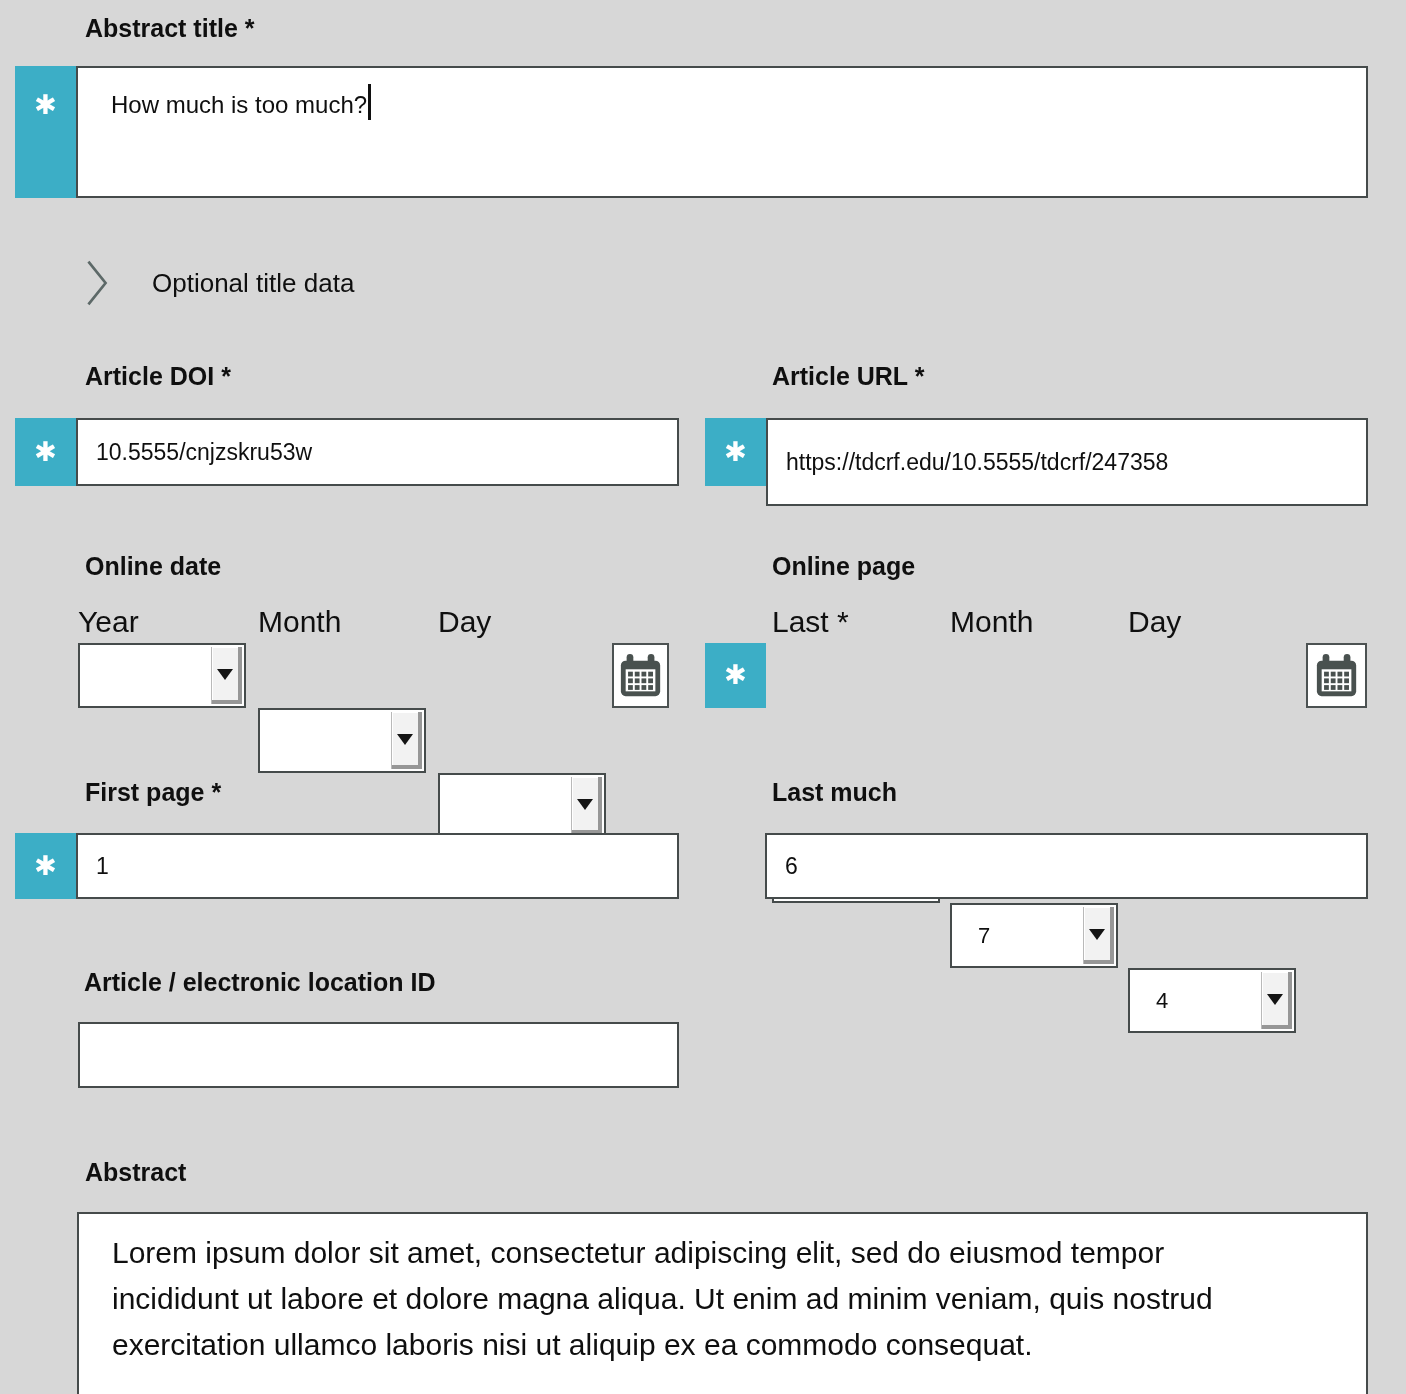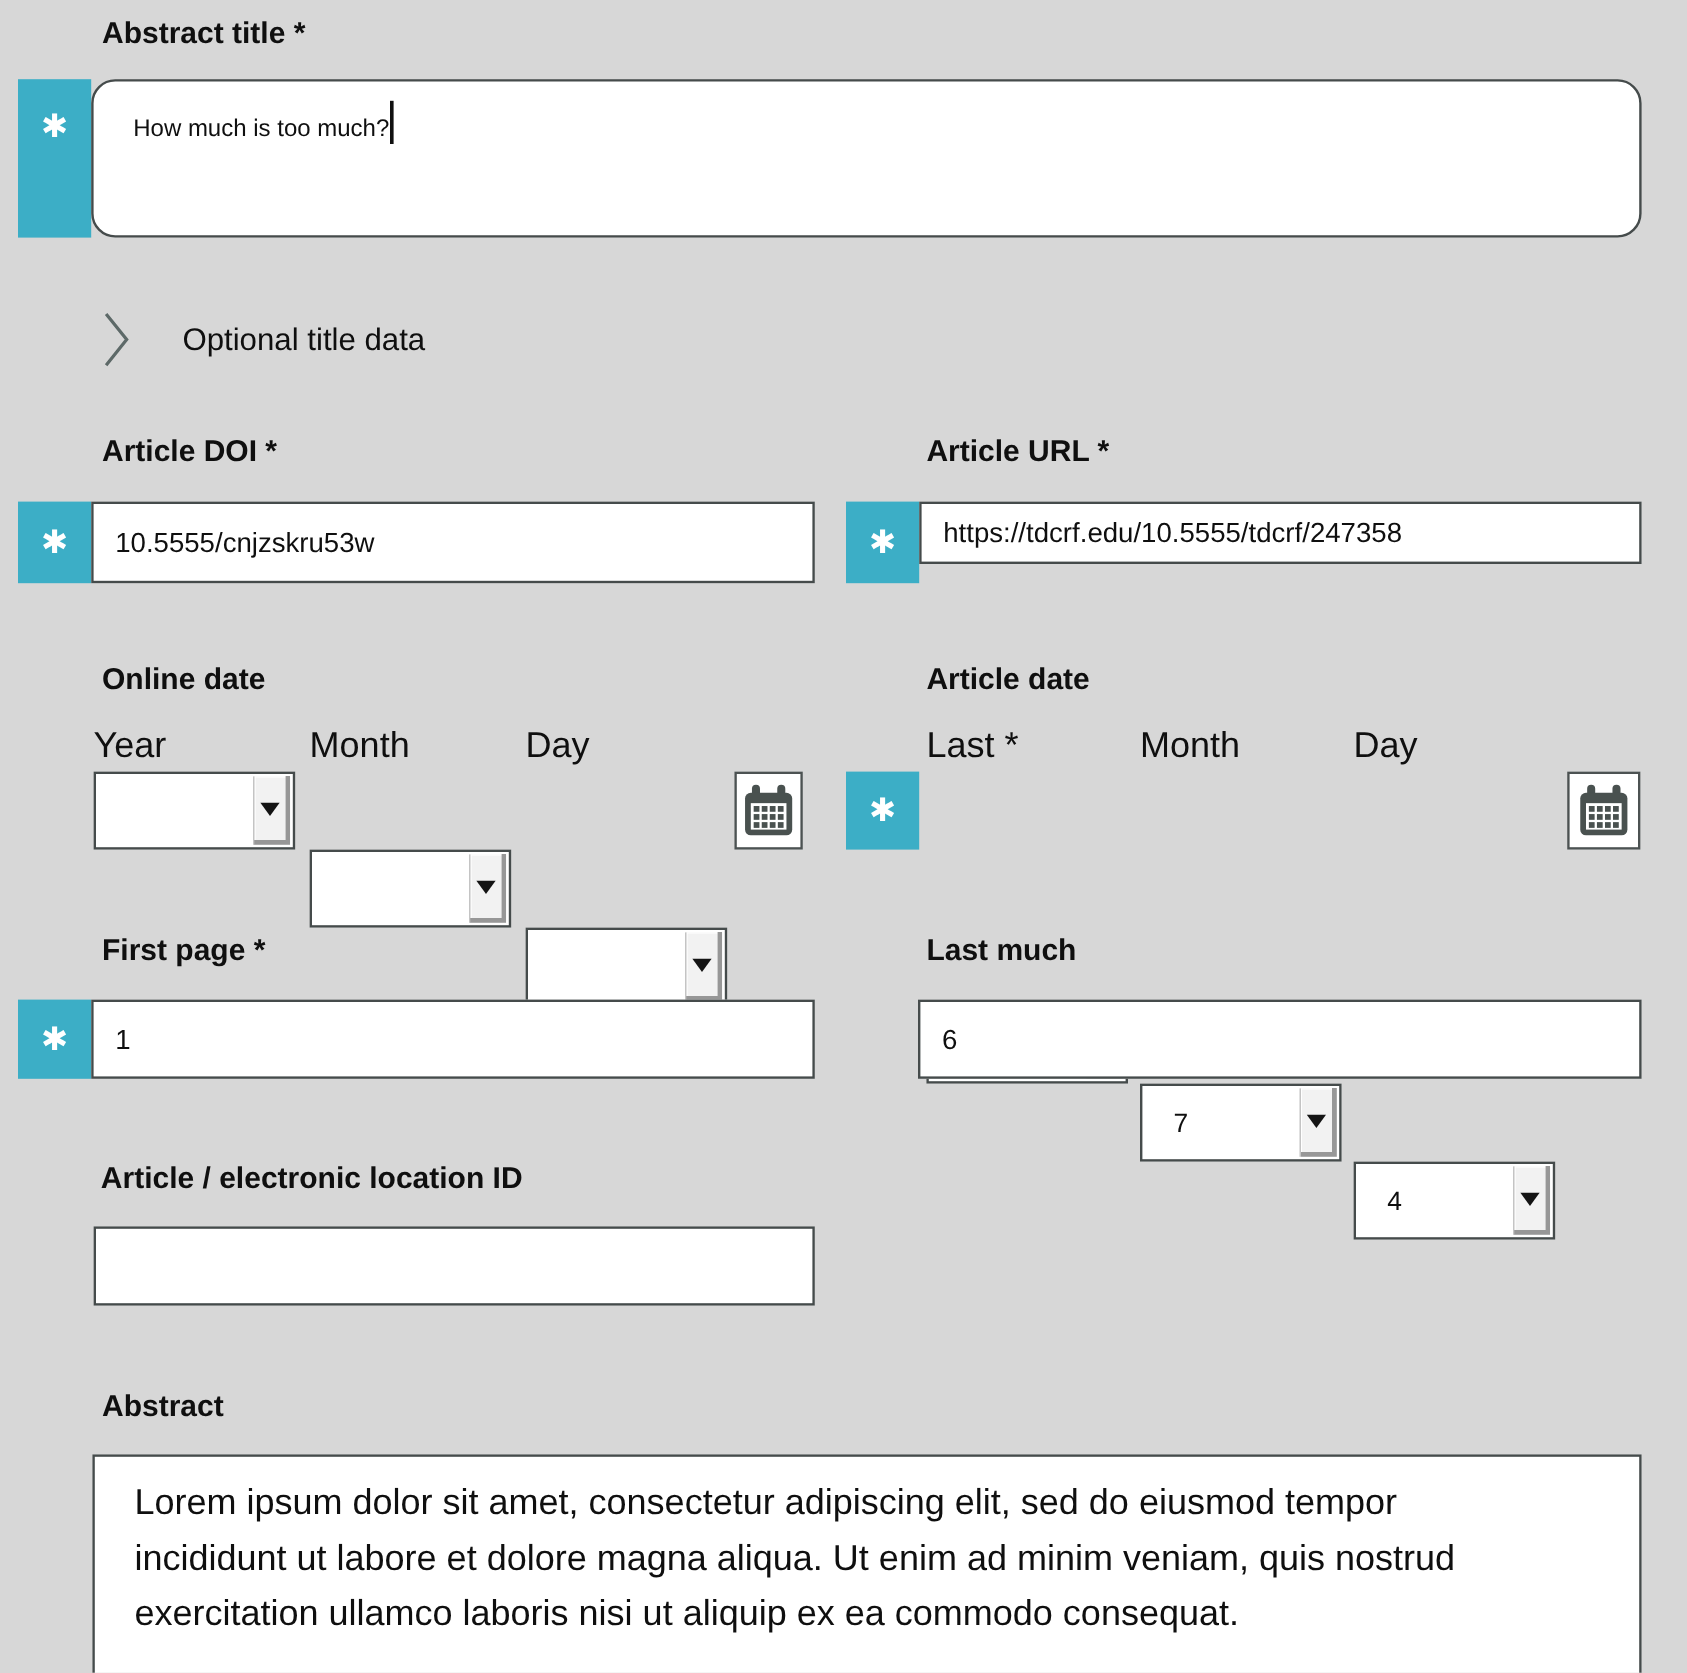--- a/index.html
+++ b/index.html
@@ -18,7 +18,7 @@
   }
   .req.top{align-items:flex-start;padding-top:26px;}
   .input-val{display:flex;align-items:center;padding-left:18px;font-size:23px;}
-  .title-box{padding:16px 24px 0 33px;font-size:20px;line-height:40px;border-radius:20px;}
+  .title-box{padding:16px 24px 0 33px;font-size:24px;line-height:40px;}
   .caret{display:inline-block;width:3px;height:36px;background:#101010;
          vertical-align:-7px;margin-left:1px;}
   .expander{display:flex;align-items:center;cursor:pointer;}

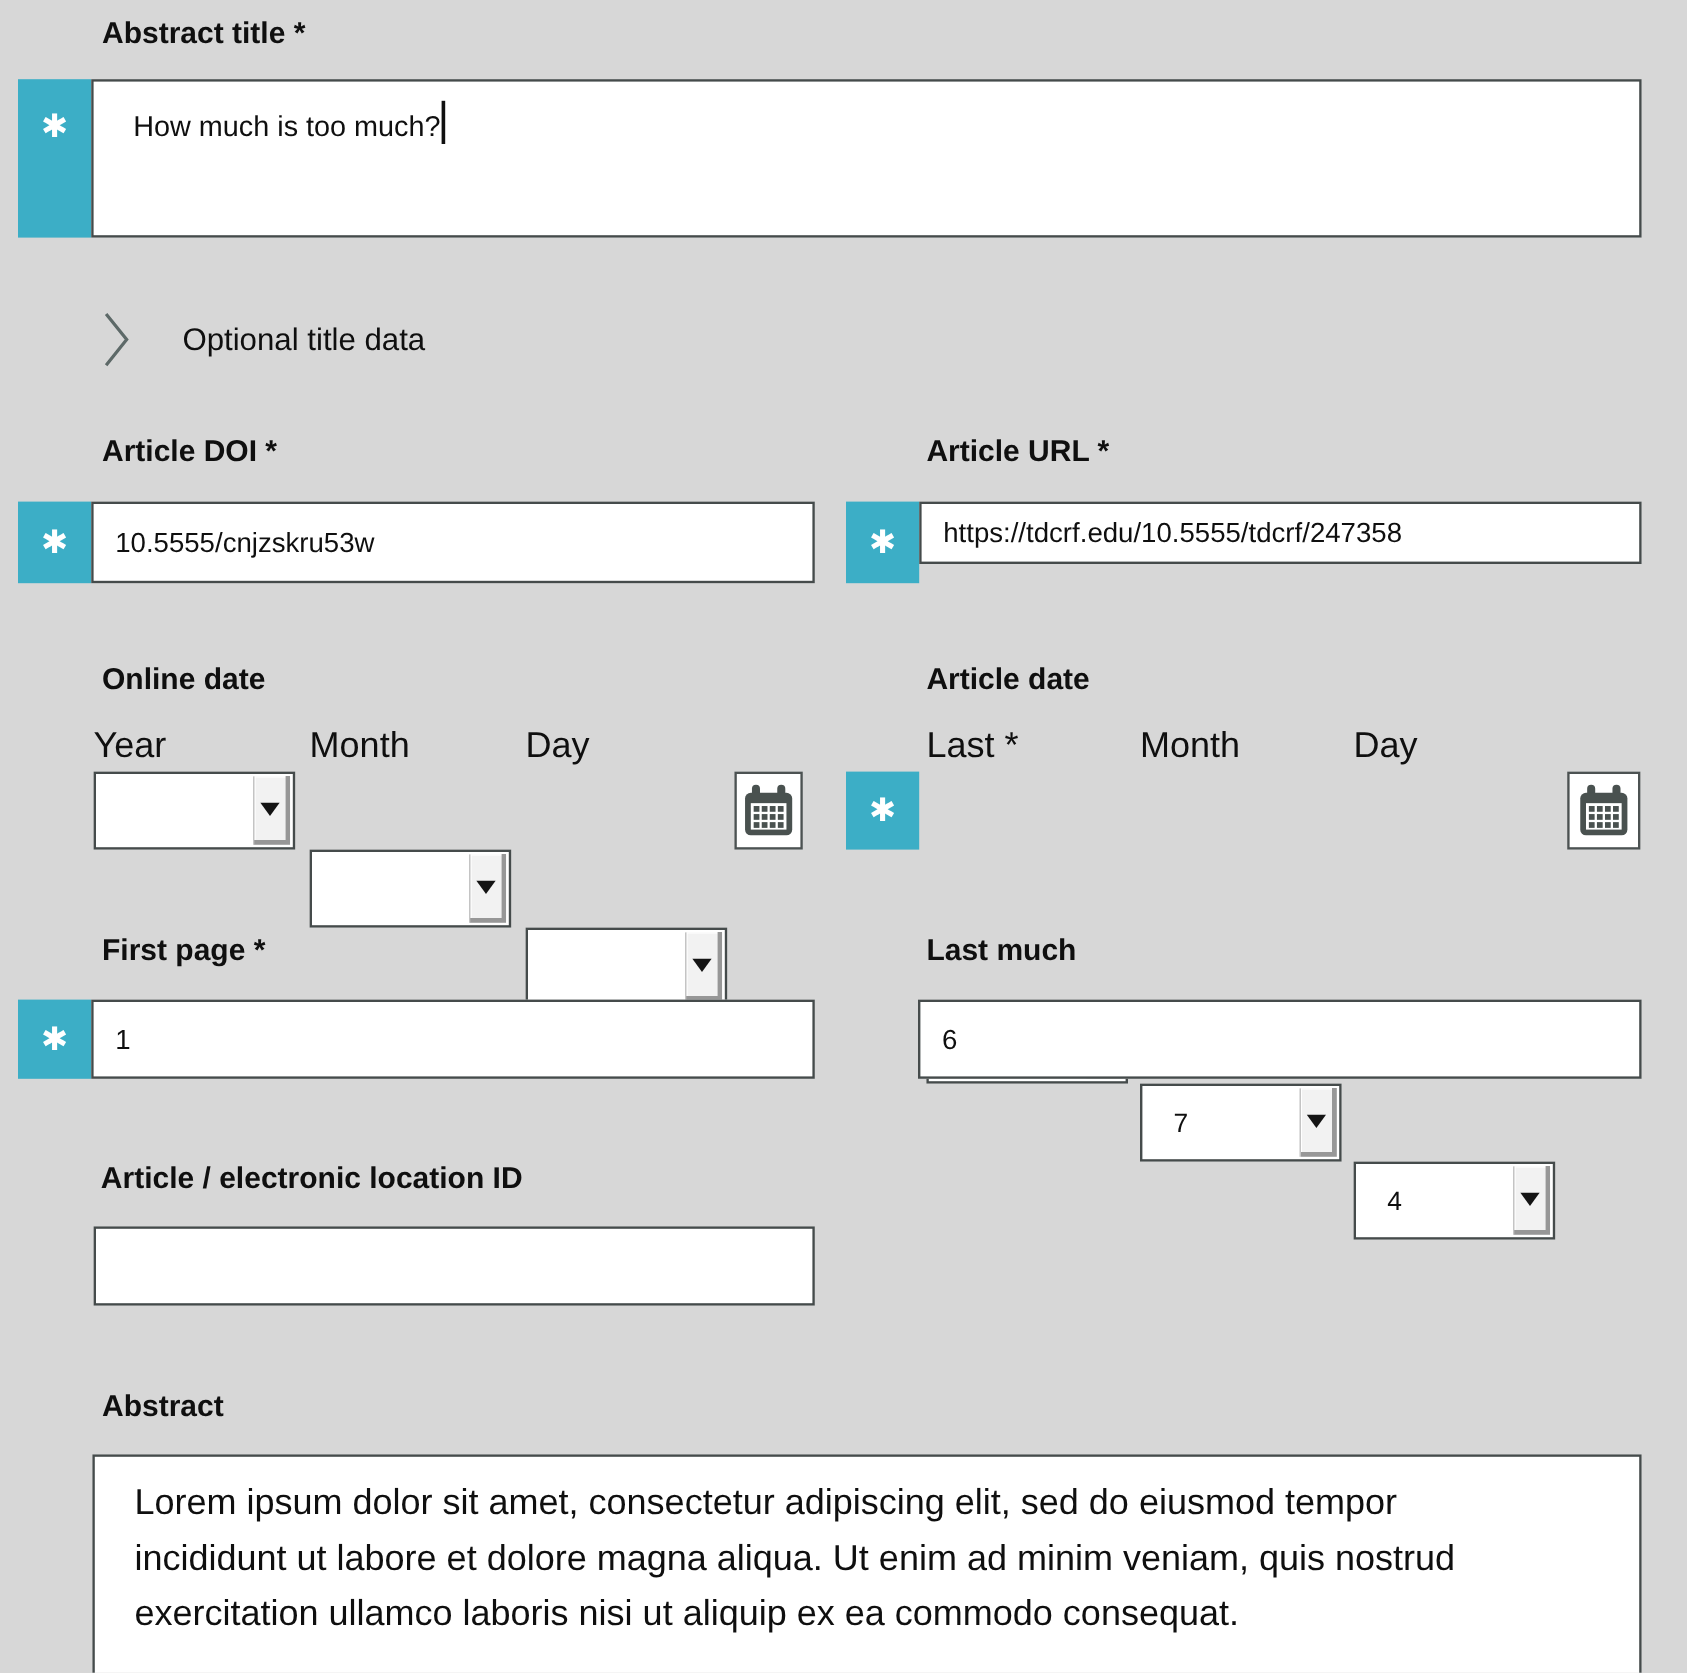--- a/index.html
+++ b/index.html
@@ -73,7 +73,7 @@
 <div class="abs req" style="left:705px;top:418px;width:61px;height:68px;">
     <span>✱</span>
   </div>
-<div class="abs box input-val" style="left:766px;top:418px;width:602px;height:52px;">
+<div class="abs box input-val" style="left:766px;top:418px;width:602px;height:88px;">
     <span>https://tdcrf.edu/10.5555/tdcrf/247358</span>
   </div>
 

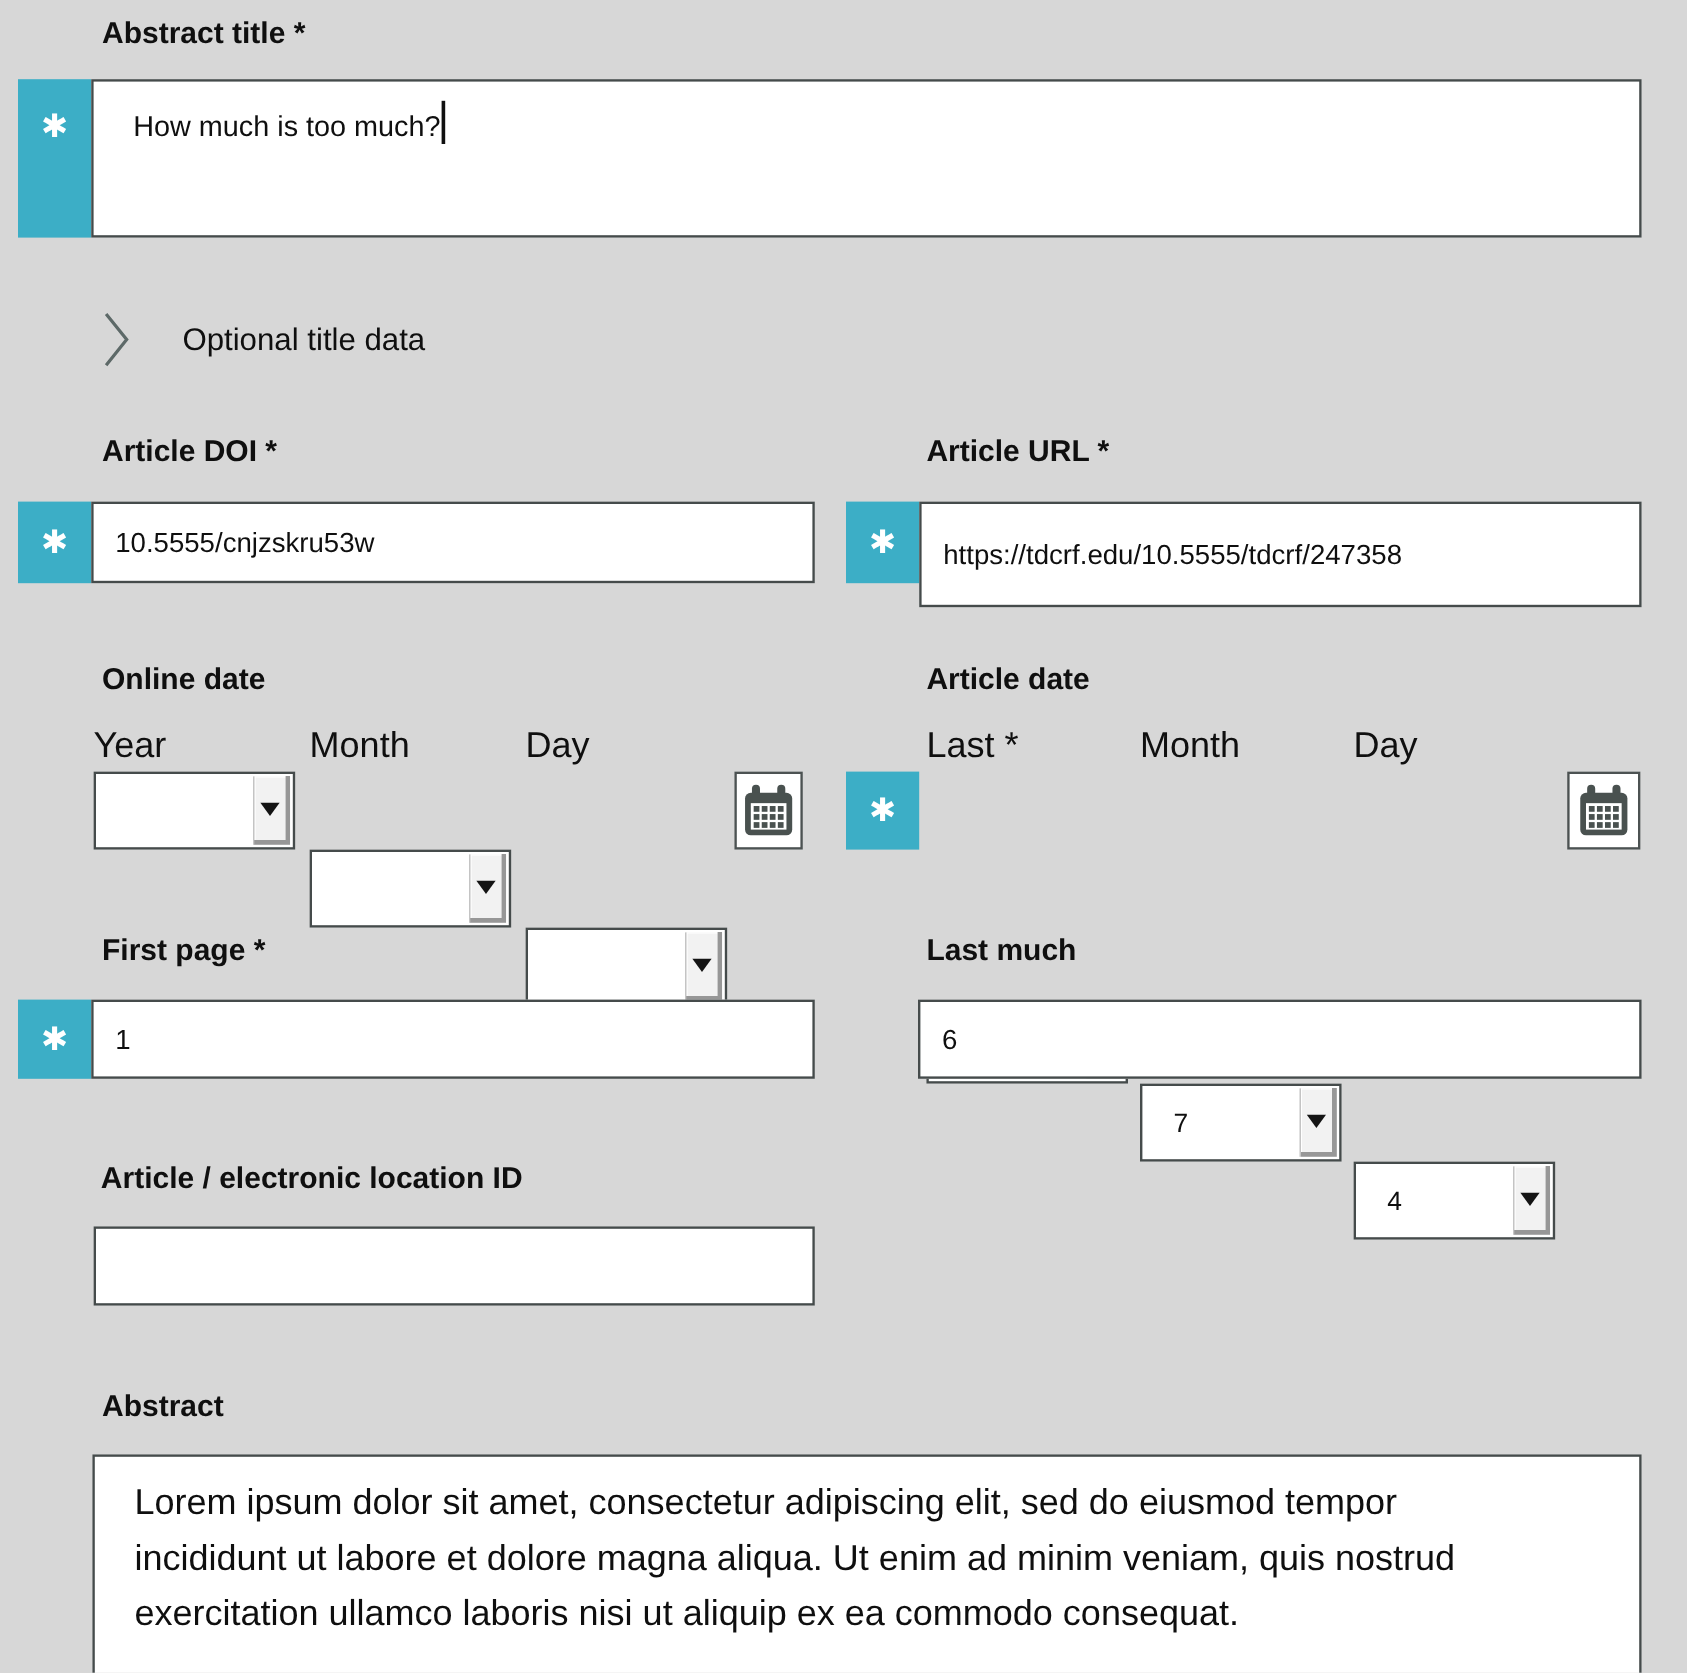--- a/index.html
+++ b/index.html
@@ -123,7 +123,7 @@
   </span>
 </button>
 
-<div class="abs sec-label" style="left:772px;top:552px;">Article date</div>
+<div class="abs sec-label" style="left:772px;top:552px;">Online page</div>
 <div class="abs ymd-label" style="left:772px;top:605px;width:168px;">Last *</div>
 <div class="abs ymd-label" style="left:950px;top:605px;width:168px;">Month</div>
 <div class="abs ymd-label" style="left:1128px;top:605px;width:168px;">Day</div>

